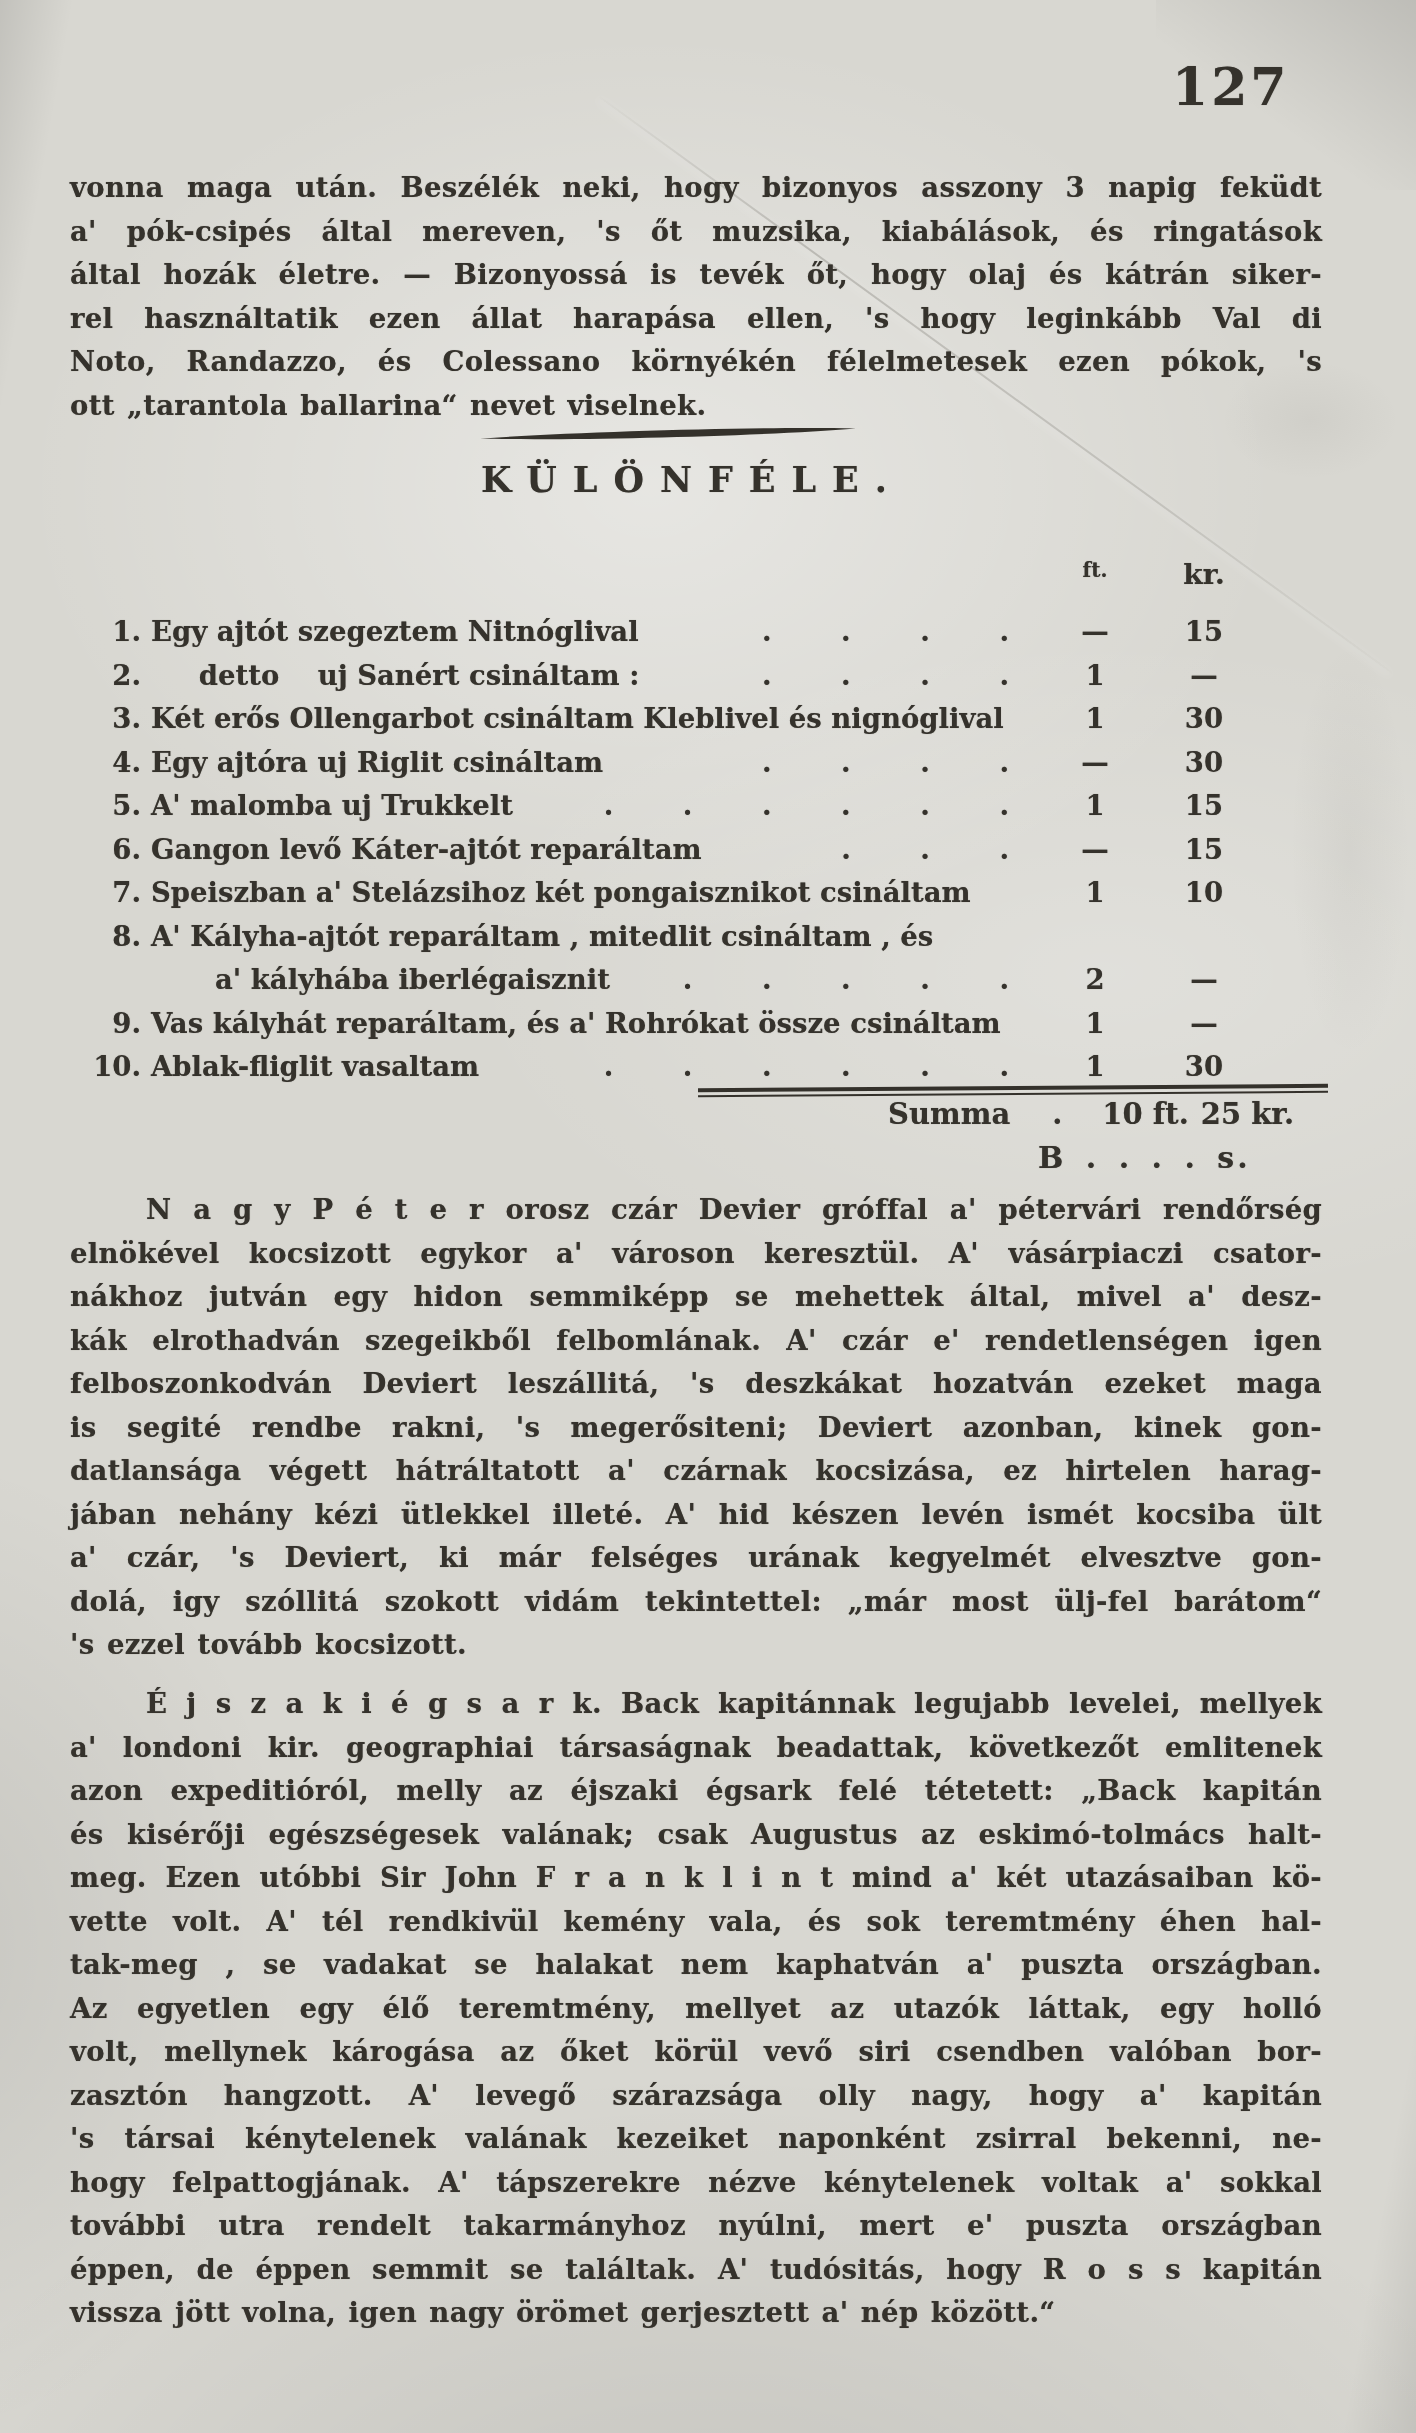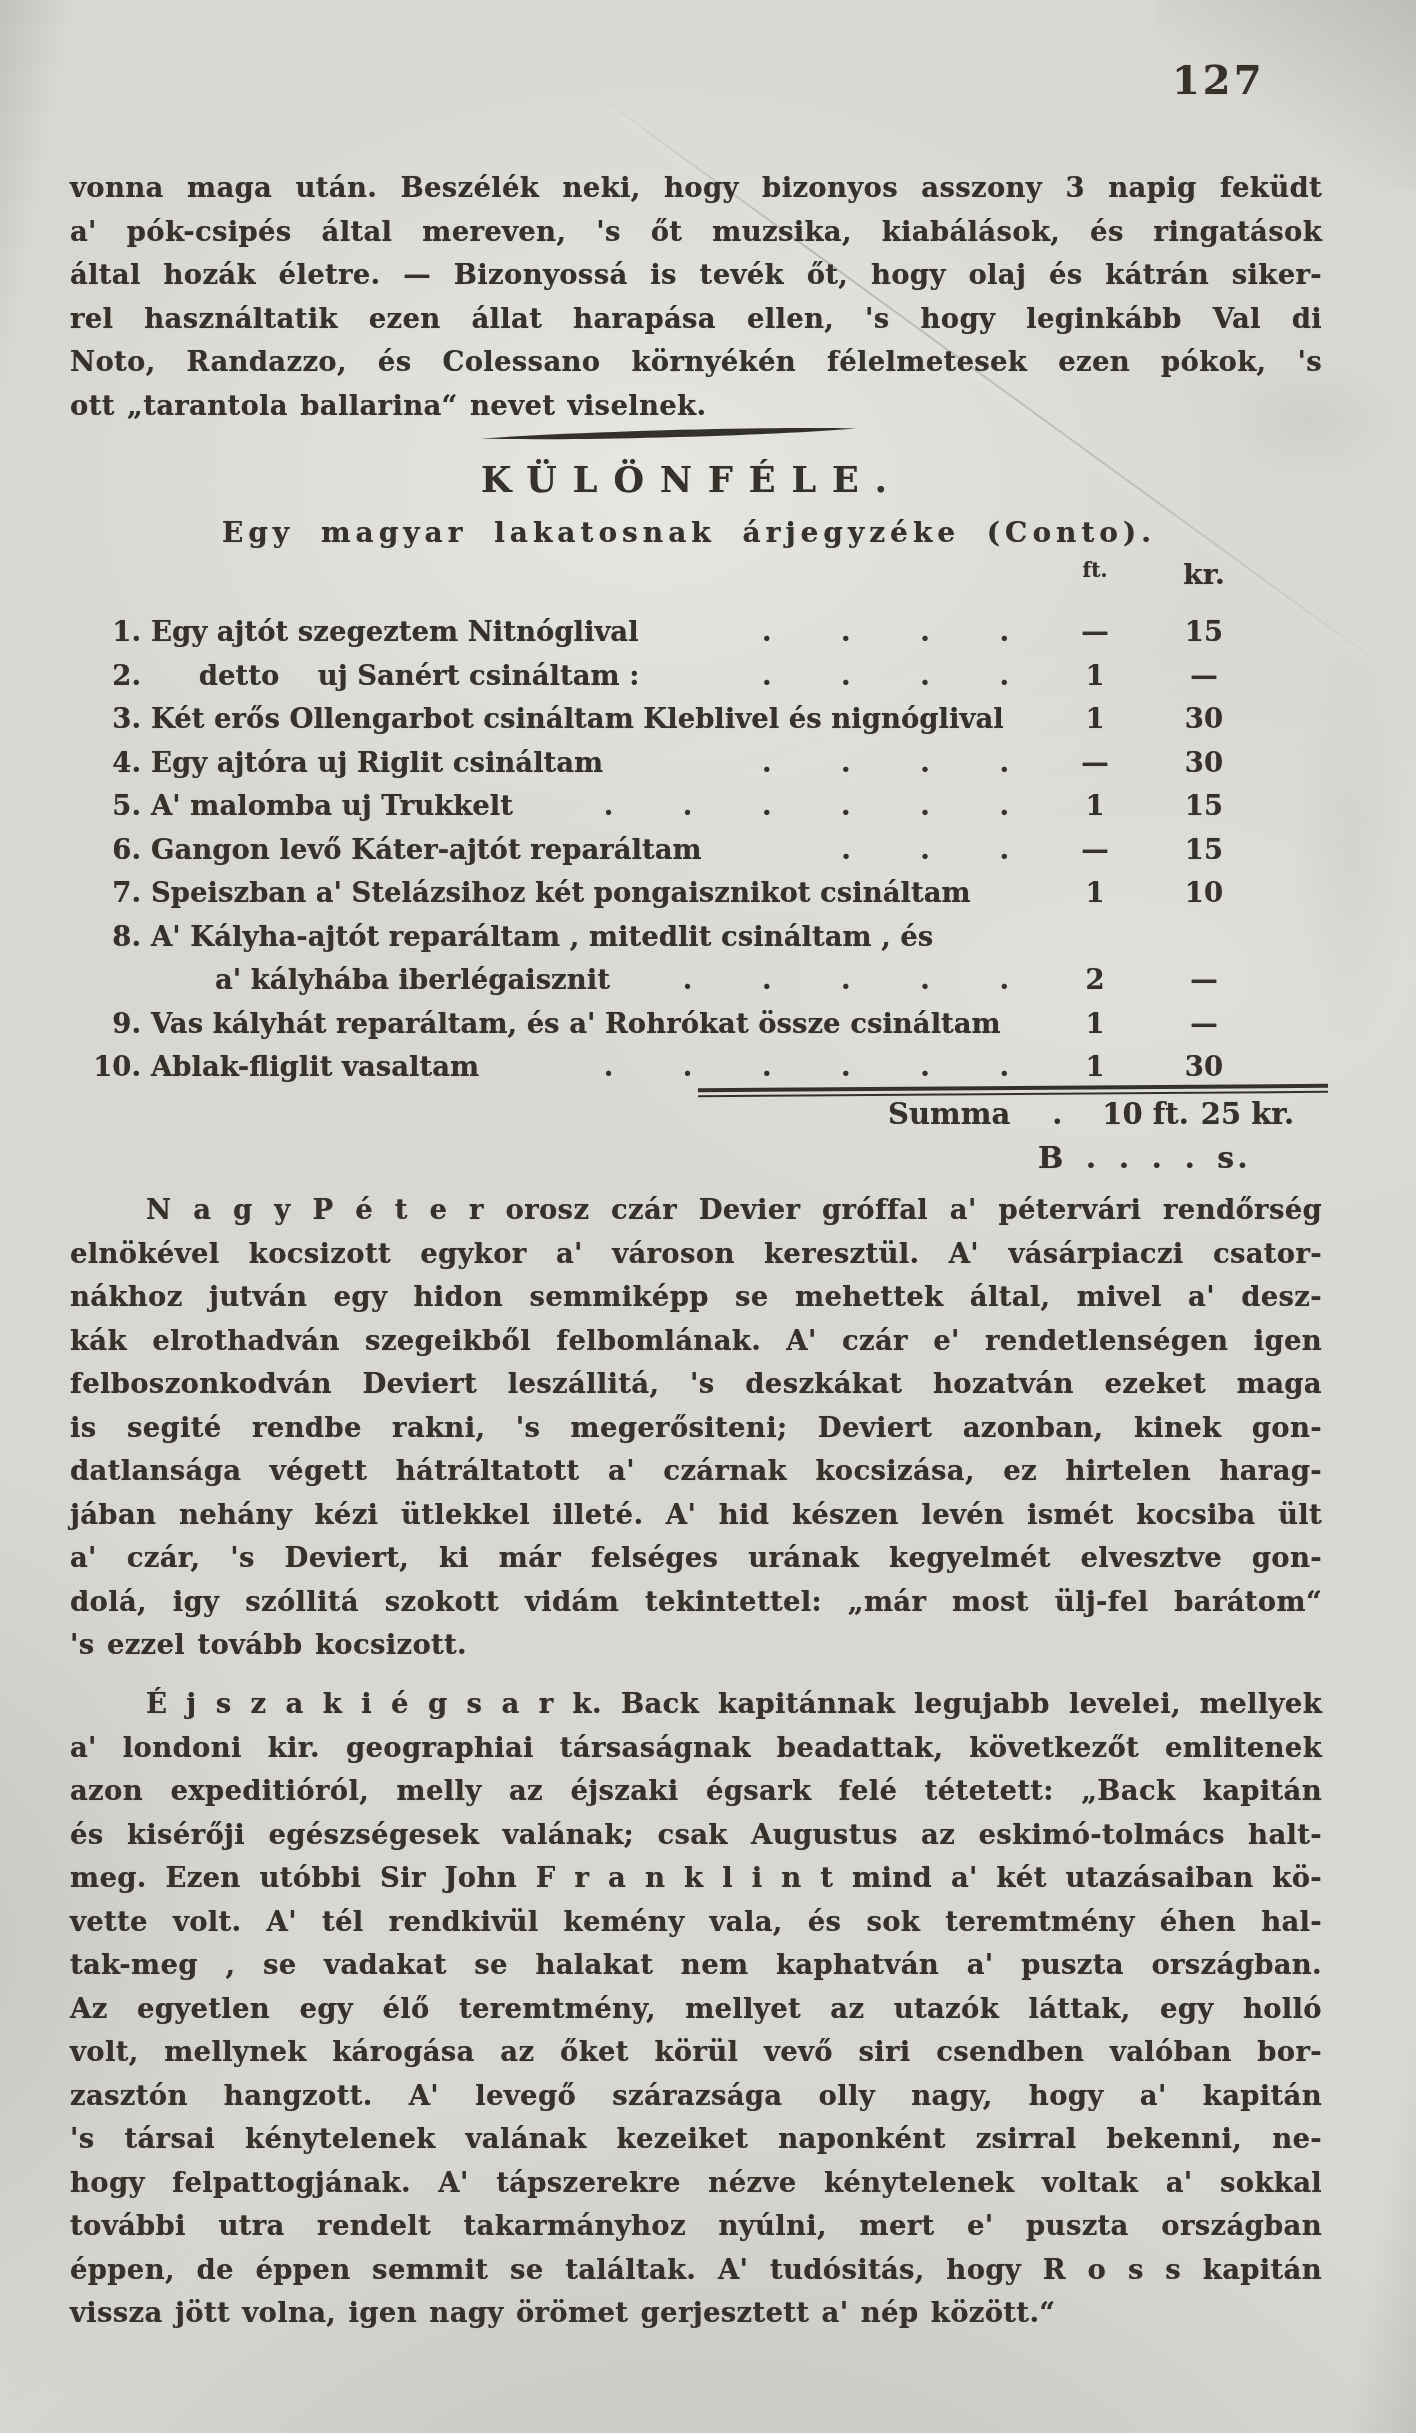--- a/index.html
+++ b/index.html
@@ -32,7 +32,7 @@
 
   .pageno {
     position:absolute; top:56px; left:1172px; width:110px;
-    font-size:40px; letter-spacing:3px;
+    font-size:52px; letter-spacing:3px;
   }
 
   .para { position:absolute; left:70px; width:1252px; font-size:27.5px; line-height:43.5px;

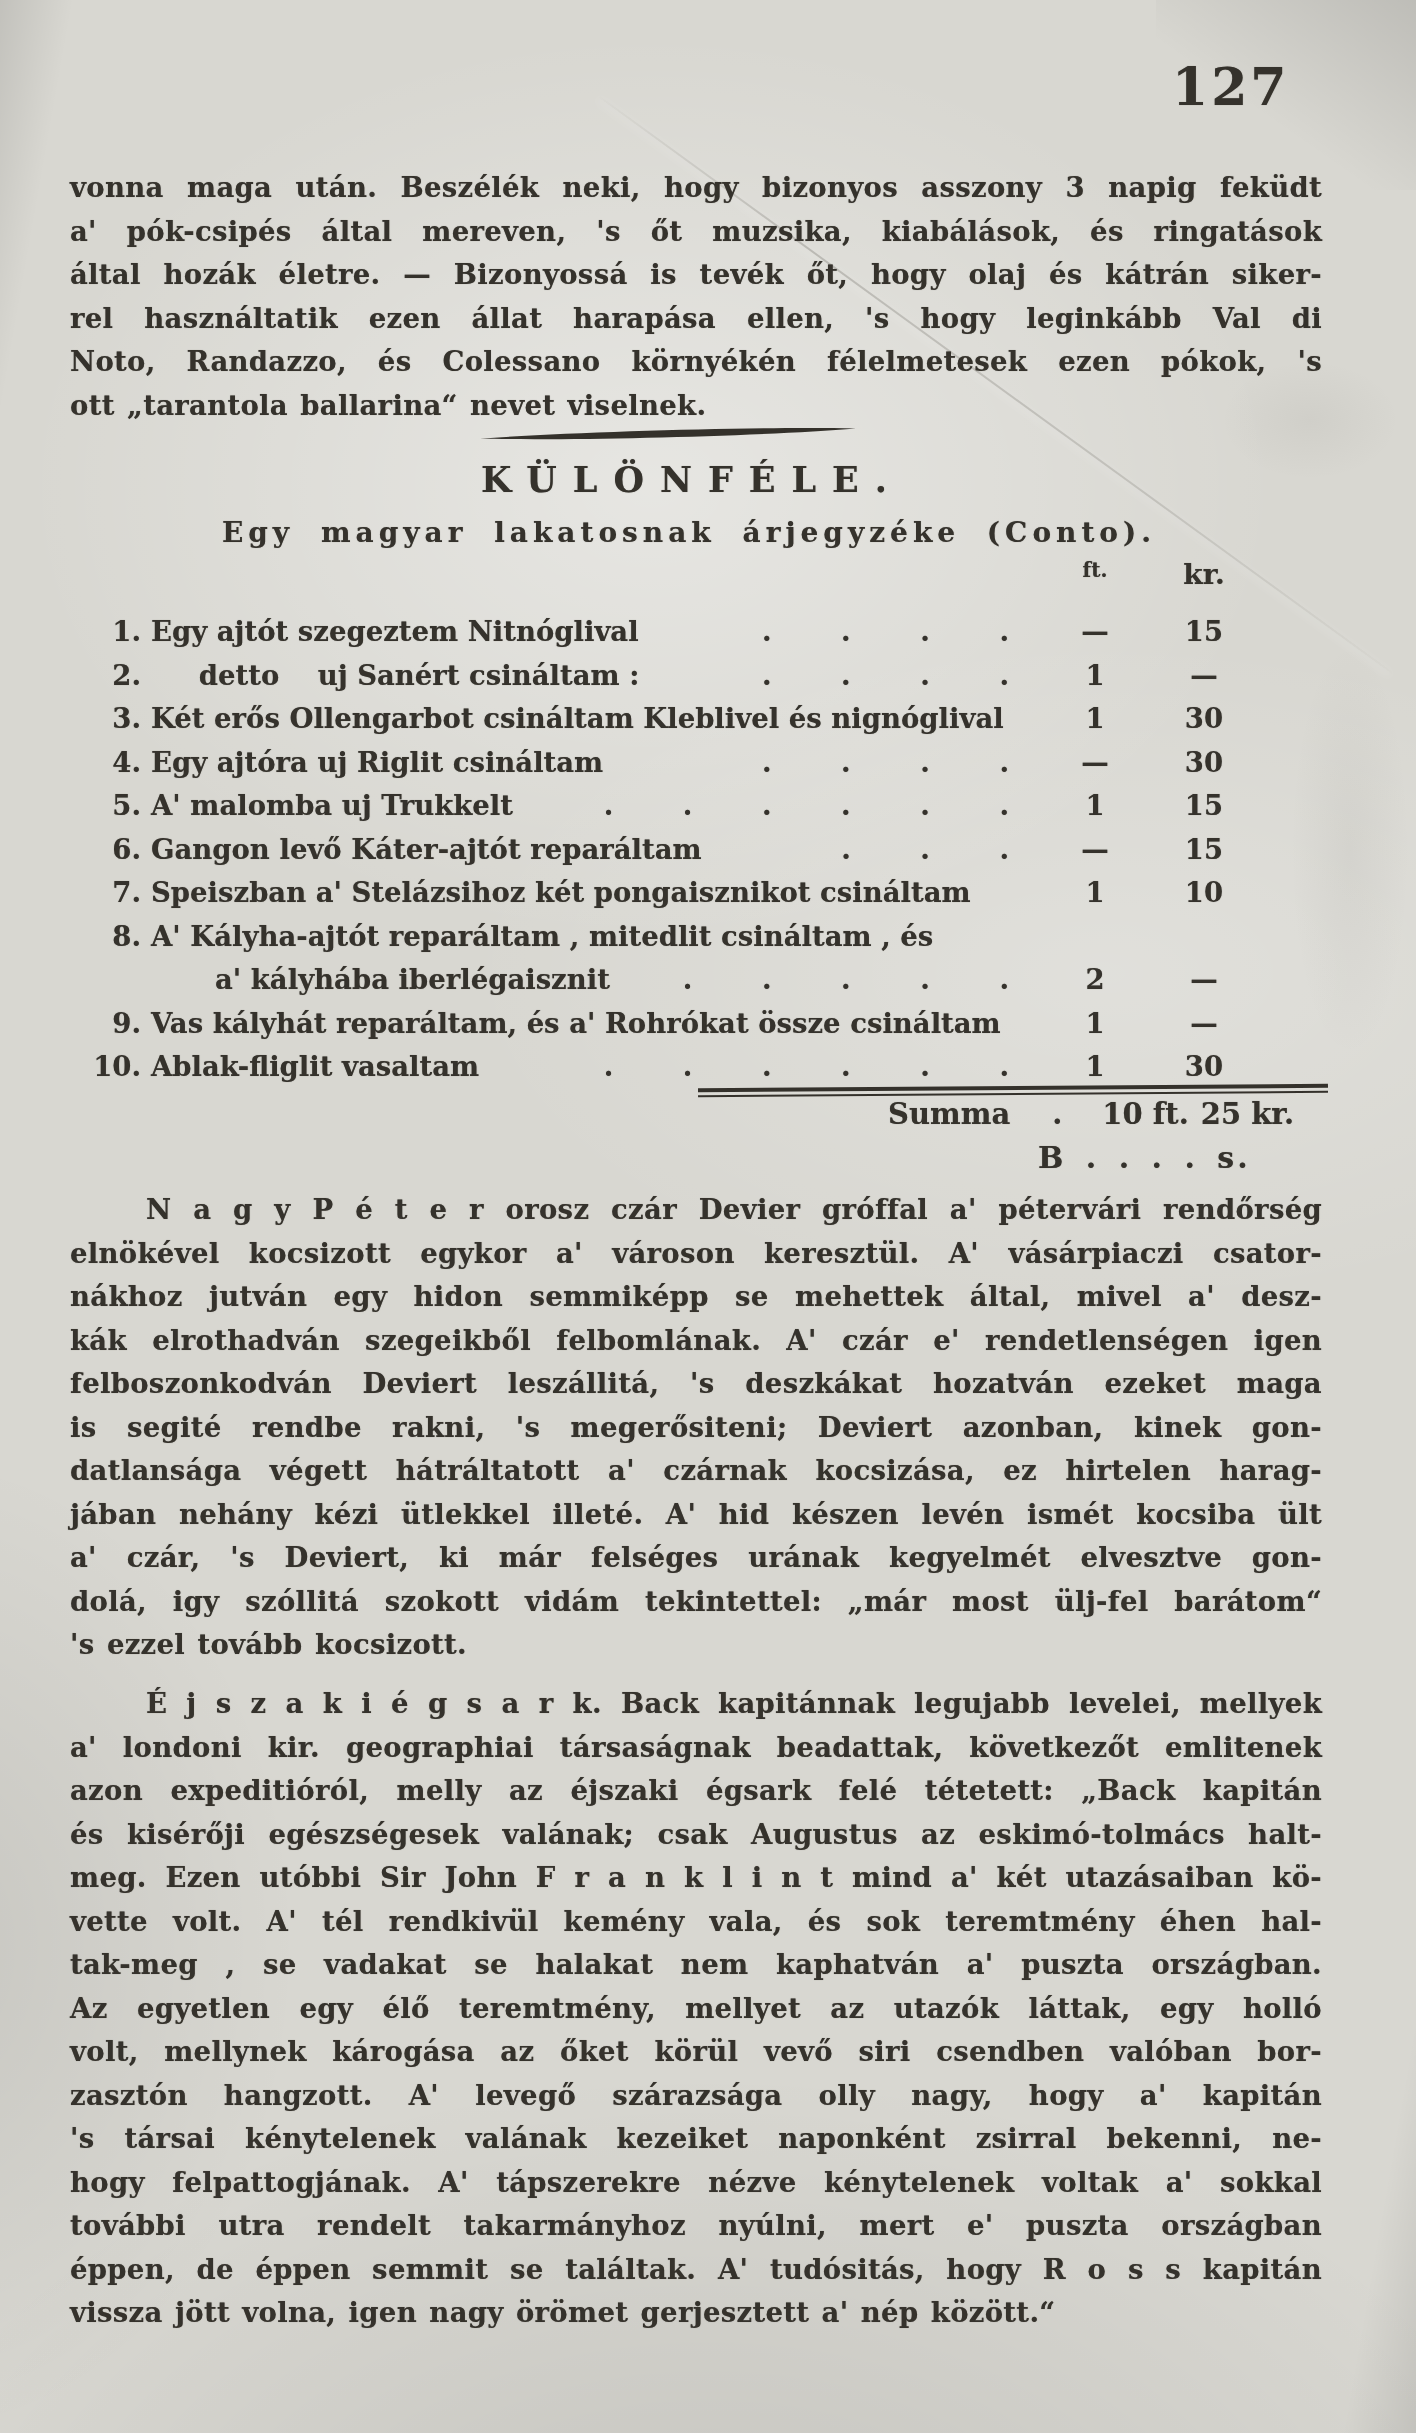--- a/index.html
+++ b/index.html
@@ -113,7 +113,6 @@
   </div>
 
   <div class="h1">KÜLÖNFÉLE.</div>
-  <div class="h2">Egy magyar lakatosnak árjegyzéke (Conto).</div>
 
   <div class="col-ft">ft.</div>
   <div class="col-kr">kr.</div>

